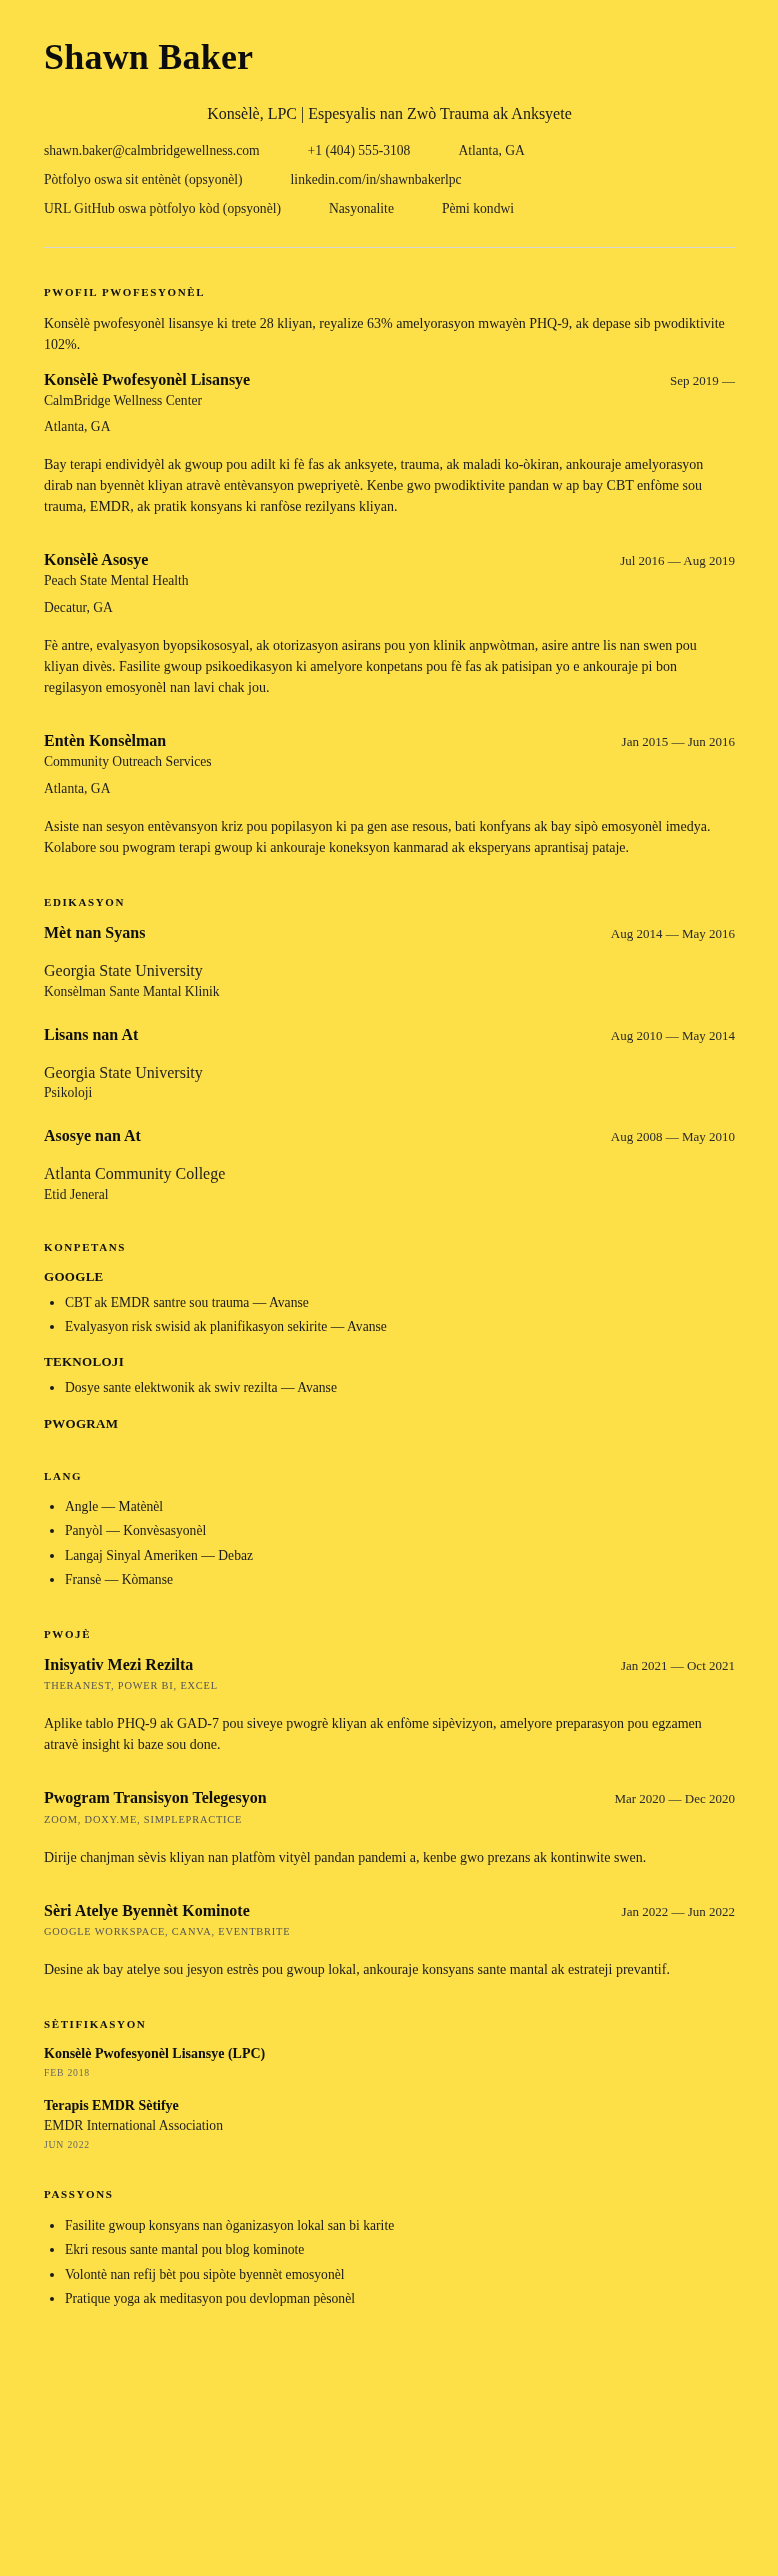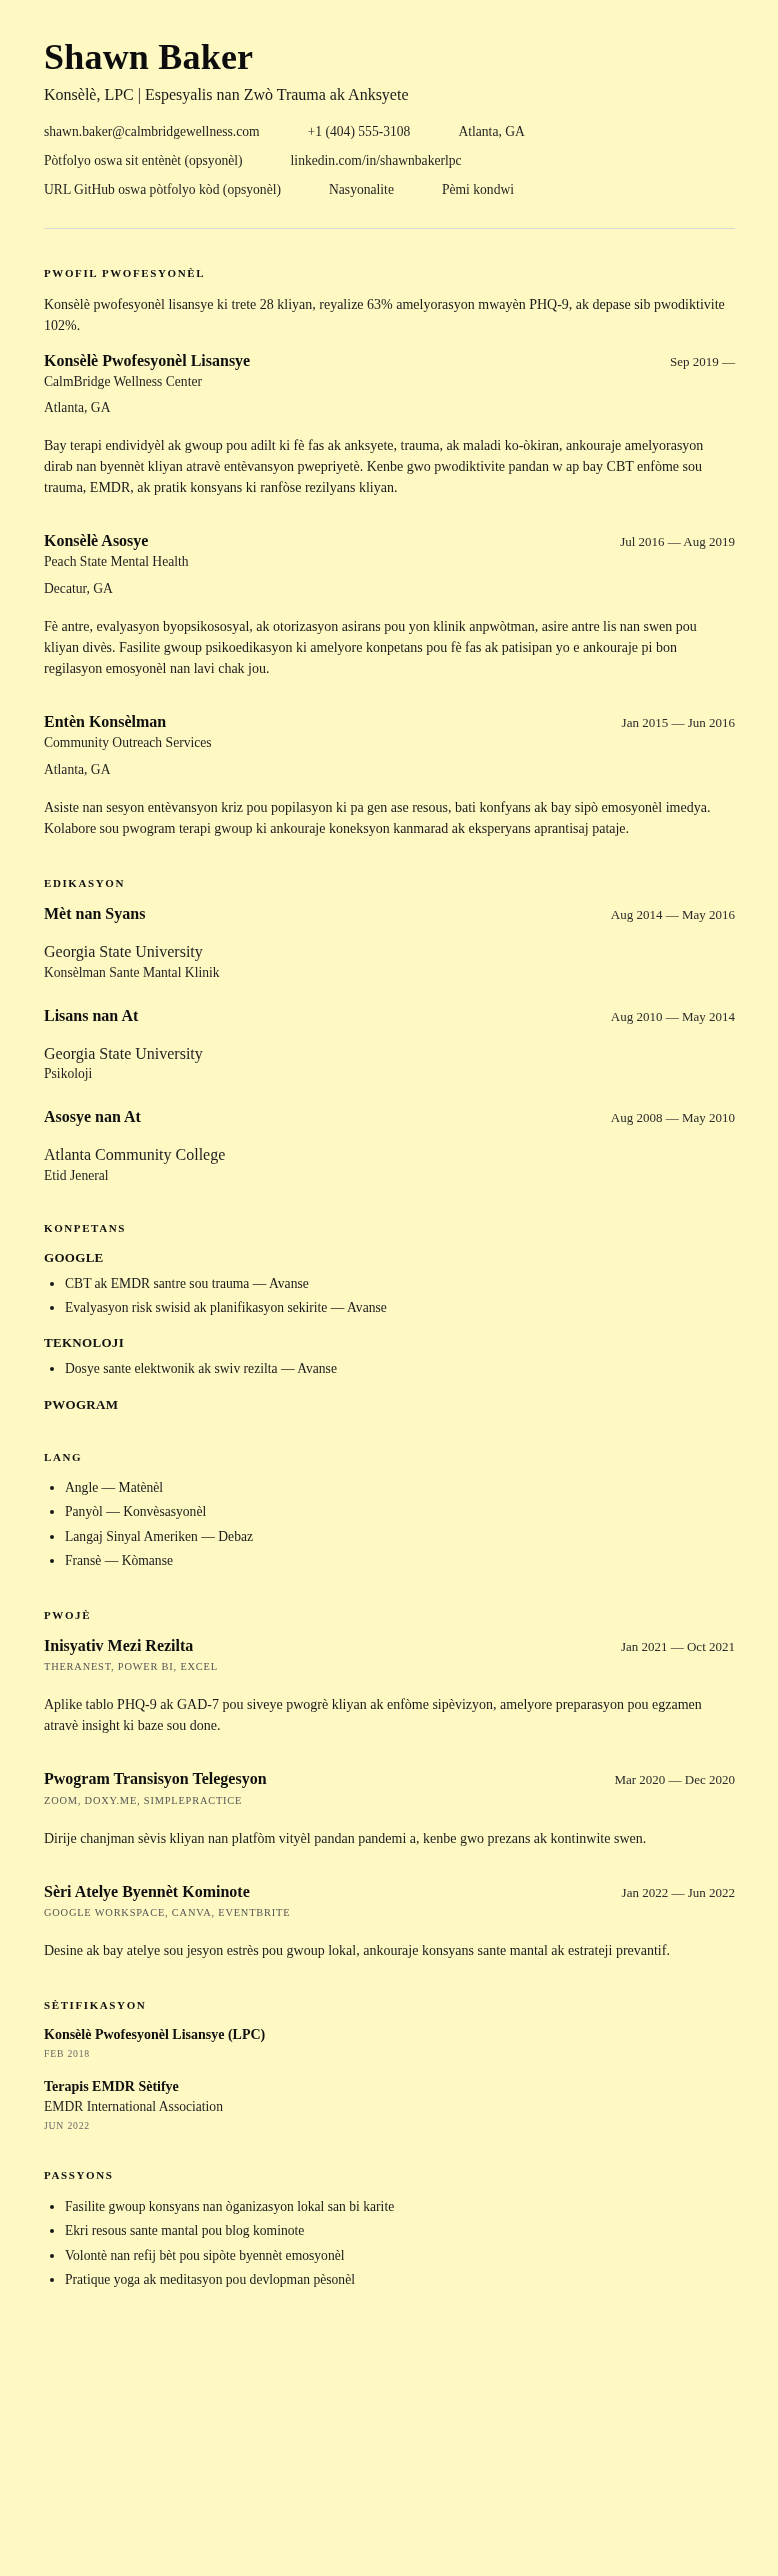--- a/index.html
+++ b/index.html
@@ -13,7 +13,7 @@
     min-height:2576px;
     margin:0 auto;
     padding:36px 44px 39px;
-    background:#fef9c3;
+    background:#fde047;
   }
   
   .name { font-size:36px; font-weight:700; letter-spacing:0.2px; color:#0d0d0d; }

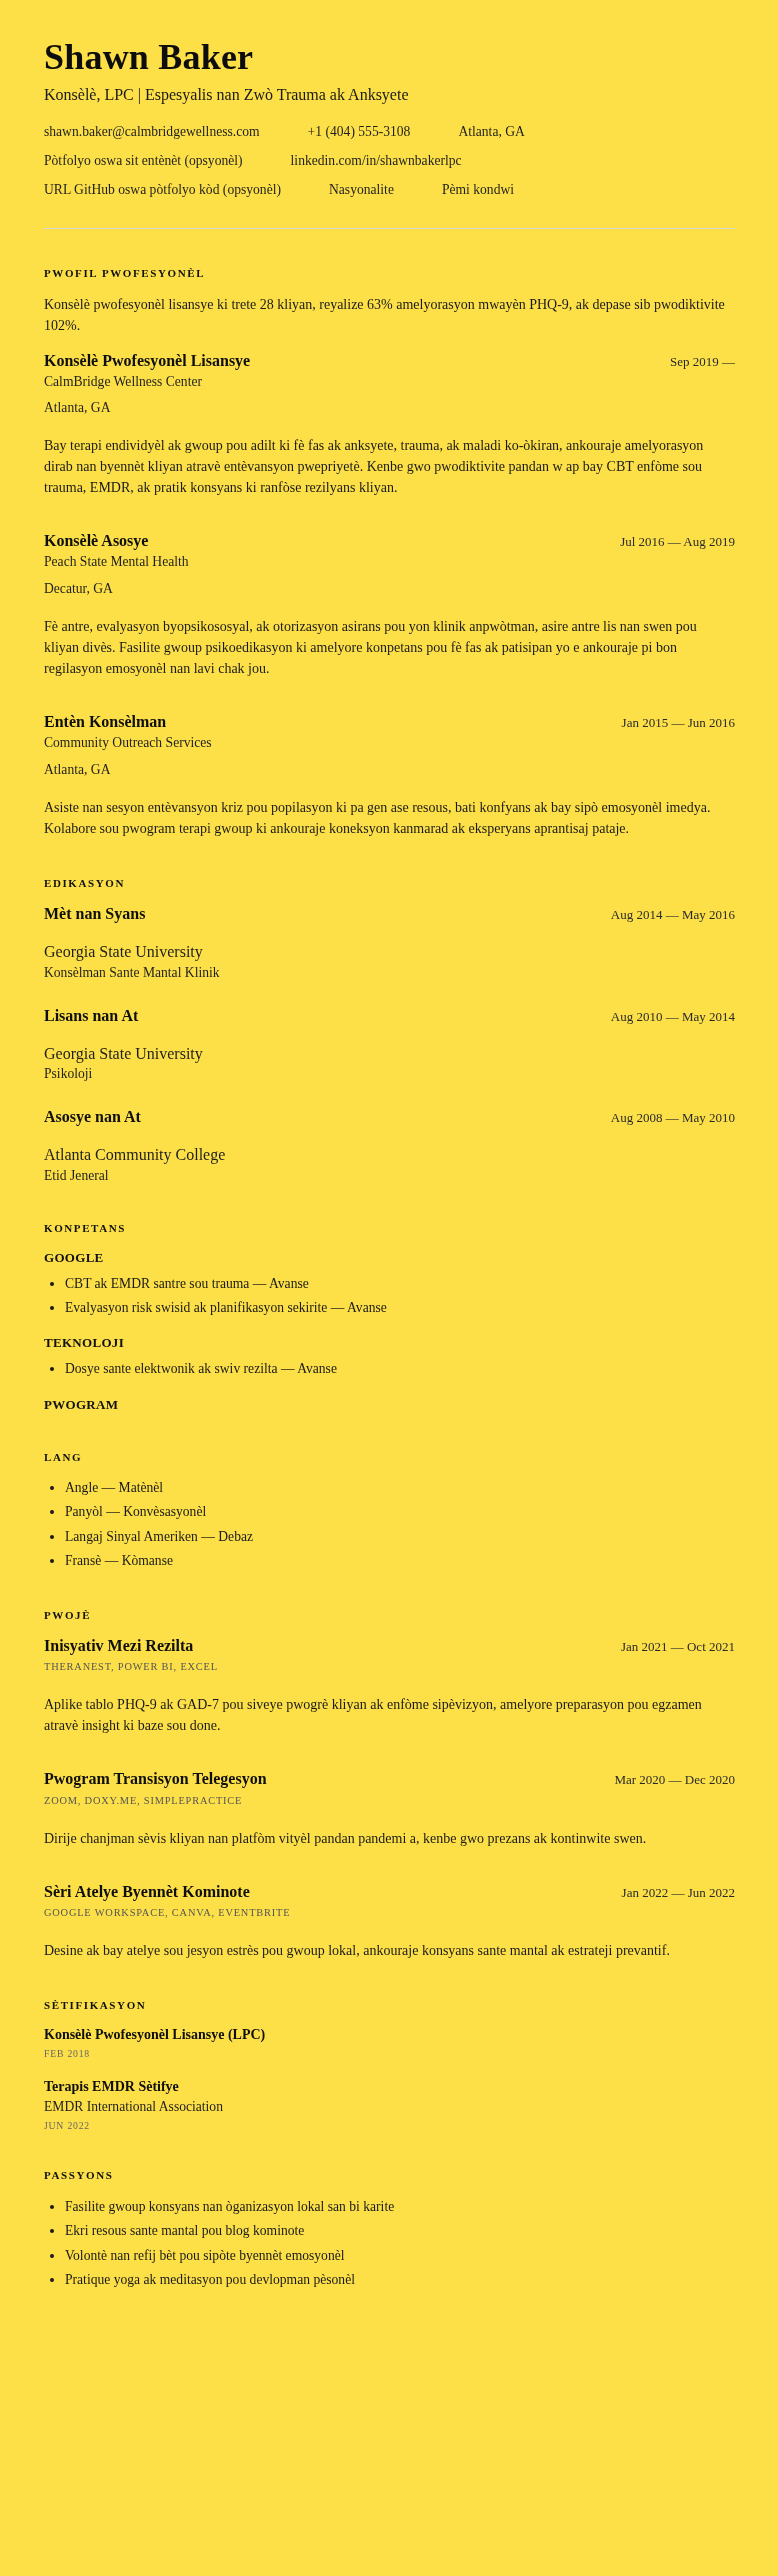--- a/index.html
+++ b/index.html
@@ -17,7 +17,7 @@
   }
   
   .name { font-size:36px; font-weight:700; letter-spacing:0.2px; color:#0d0d0d; }
-  .subtitle { font-size:16px; margin-top:8px; color:#1a1a1a; }
+  .subtitle { font-size:16px; margin-top:27px; color:#1a1a1a;text-align:center; }
   .contact-row { display:flex; flex-wrap:wrap; column-gap:19.5px; row-gap:3.9px; font-size:13.6px; color:#1f1f1f; margin-top:13px;gap:48px; }
   .contact-row.first { margin-top:19.5px; }
   hr.divider { border:none; border-top:0.6px solid #d8d8d8; margin-top:30px; }

